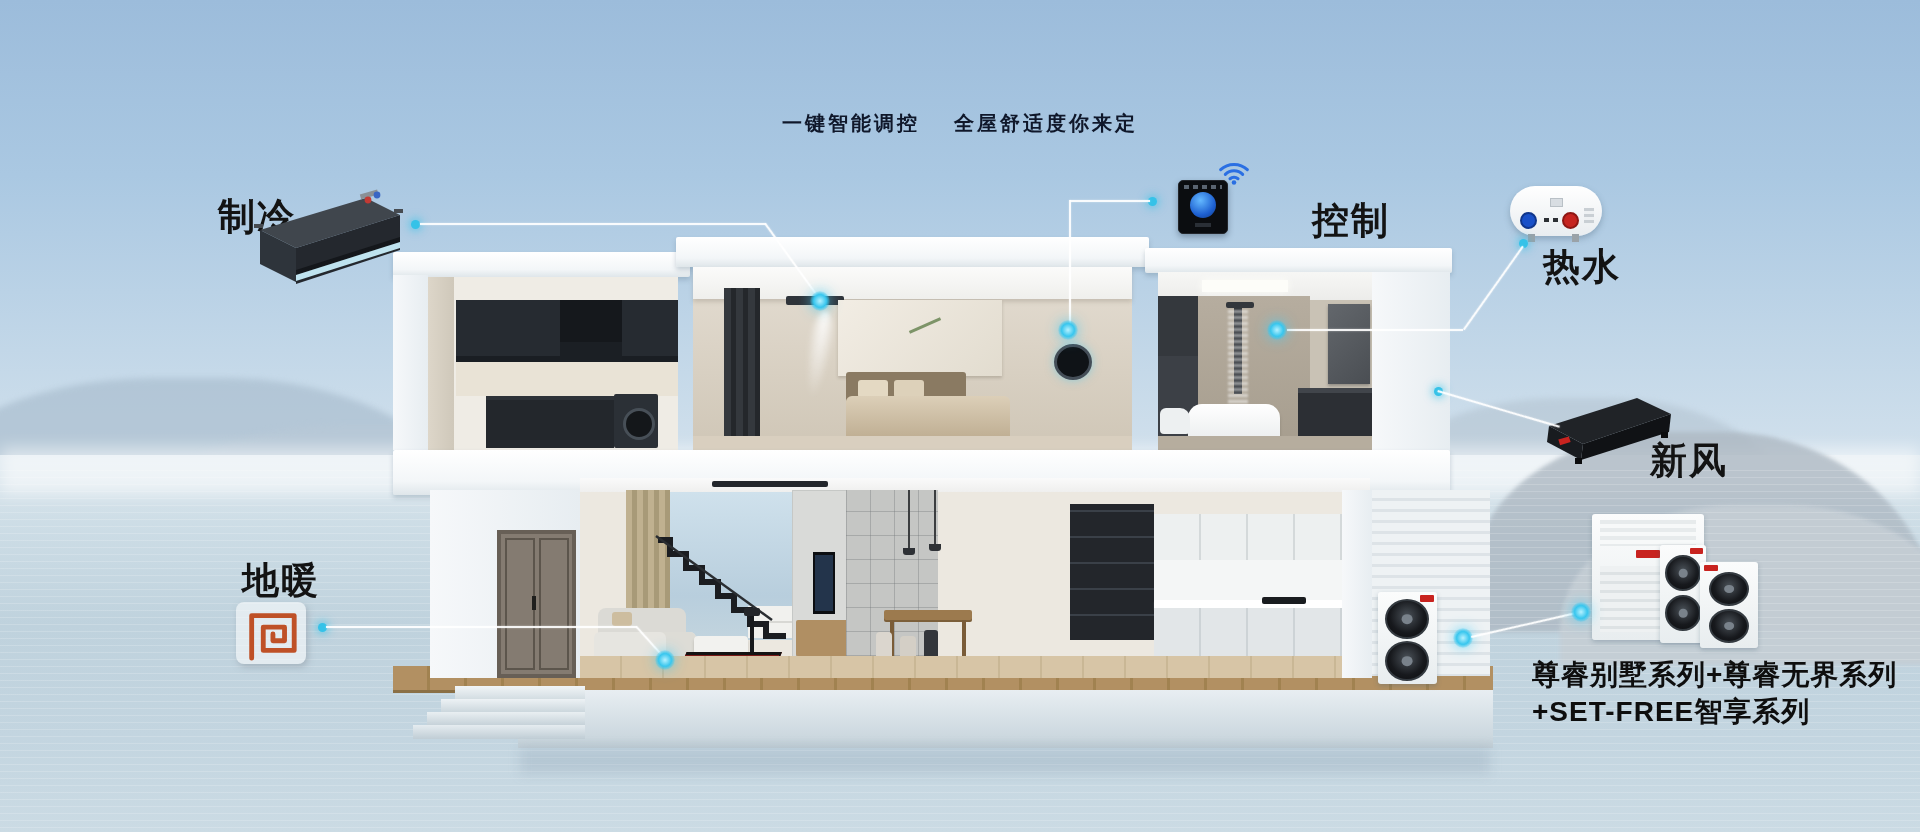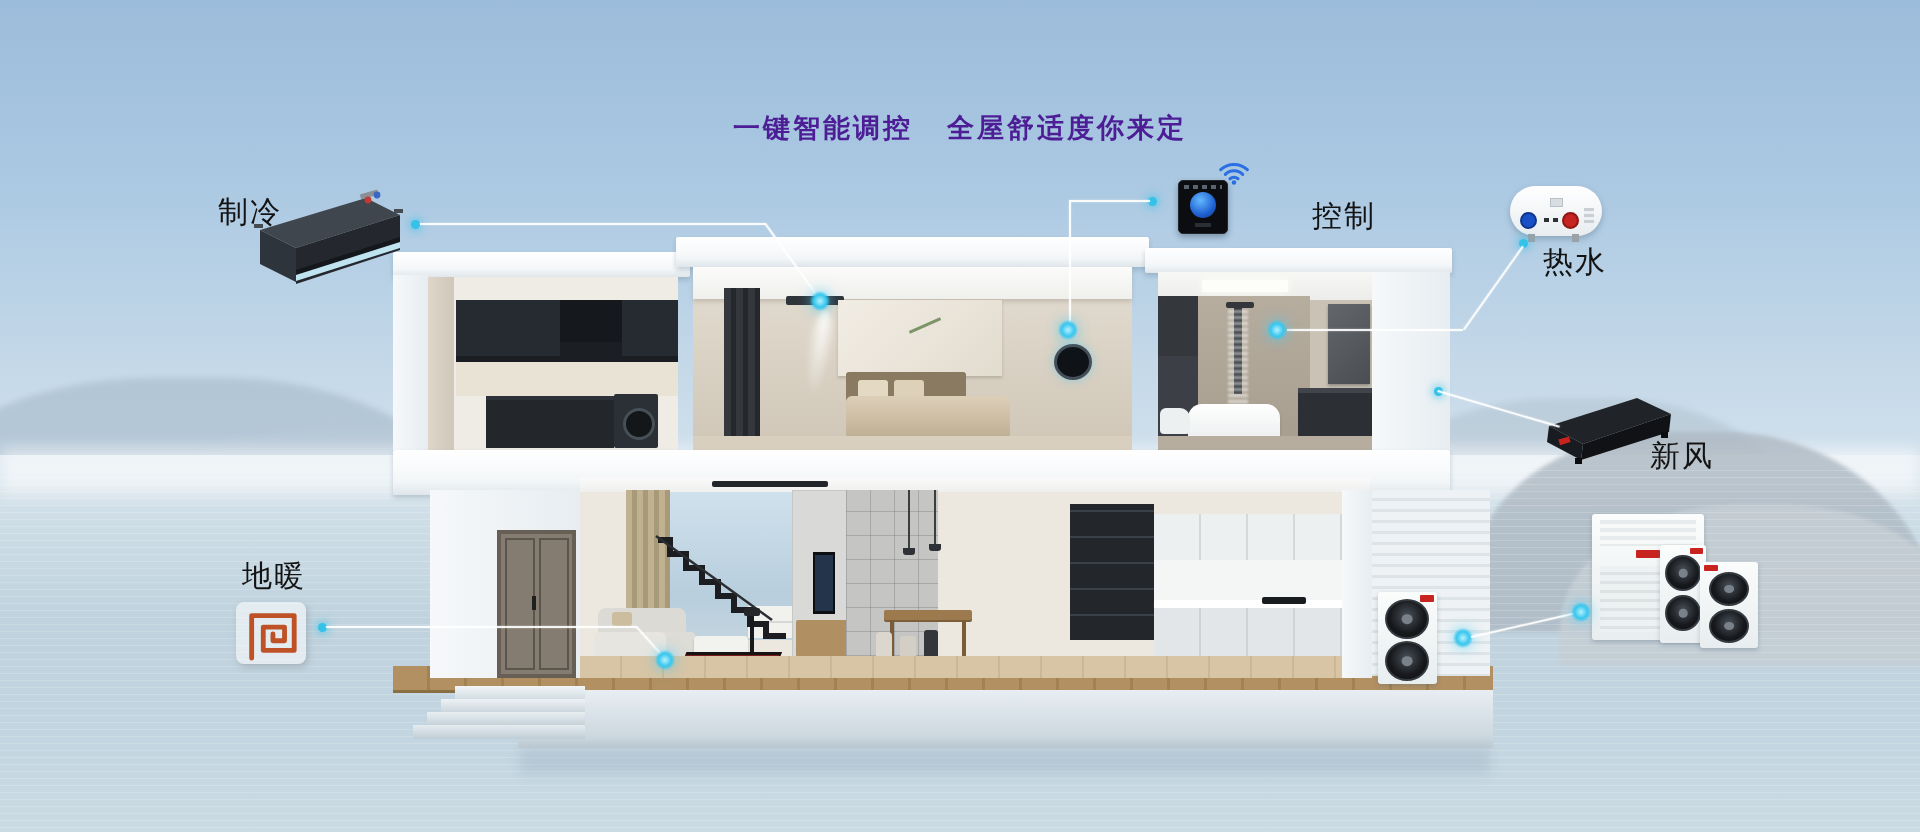--- a/index.html
+++ b/index.html
@@ -18,7 +18,7 @@
   
   .title{left:0;top:38px;width:1920px;text-align:center;color:#fff;font-size:56px;
          font-weight:800;letter-spacing:5px;text-shadow:0 1px 3px rgba(80,110,140,.25);}
-  .subtitle{left:0;top:110px;width:1920px;text-align:center;color:#4c1d95;font-size:27px;
+  .subtitle{left:0;top:110px;width:1920px;text-align:center;color:#0f172a;font-size:20px;
             font-weight:600;letter-spacing:3px;}
   .subtitle .gap{display:inline-block;width:34px;}
   .lbl{color:#131313;font-size:30px;font-weight:400;letter-spacing:2px;}

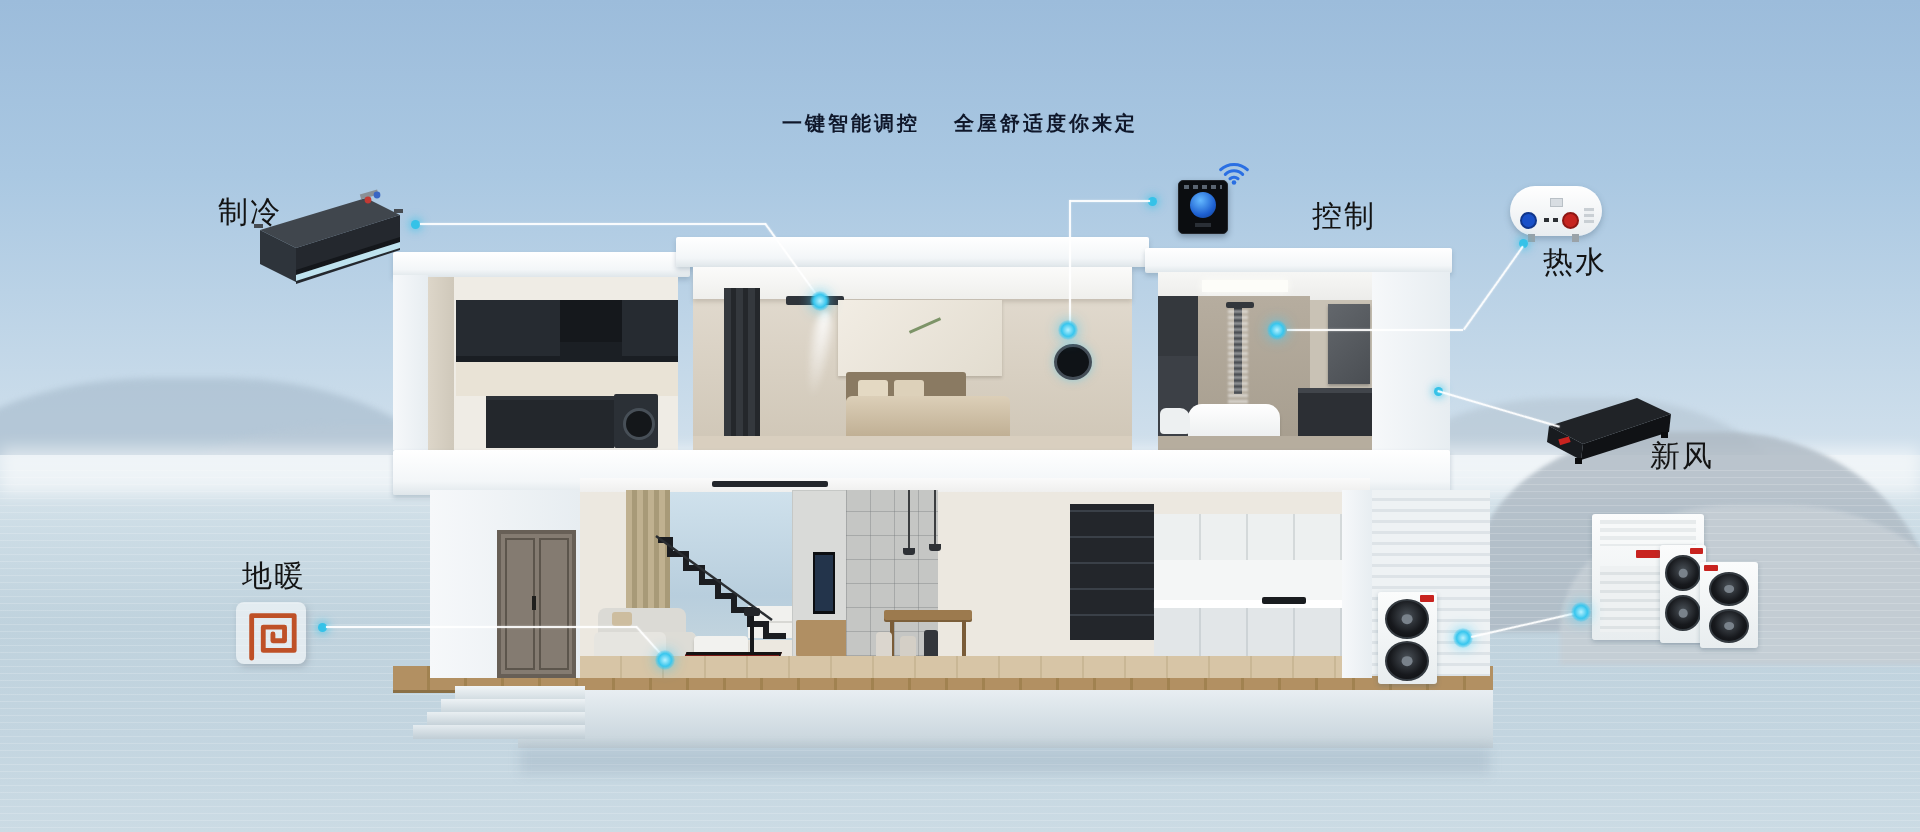--- a/index.html
+++ b/index.html
@@ -21,7 +21,7 @@
   .subtitle{left:0;top:110px;width:1920px;text-align:center;color:#0f172a;font-size:20px;
             font-weight:600;letter-spacing:3px;}
   .subtitle .gap{display:inline-block;width:34px;}
-  .lbl{color:#131313;font-size:30px;font-weight:400;letter-spacing:2px;}
+  .lbl{color:#131313;font-size:37px;font-weight:700;letter-spacing:2px;}
   .series{color:#0e0e0e;font-size:28px;font-weight:700;line-height:37px;letter-spacing:1px;}
   
   .ln{height:2px;background:rgba(255,255,255,.92);transform-origin:0 0;box-shadow:0 0 2px rgba(255,255,255,.5);}

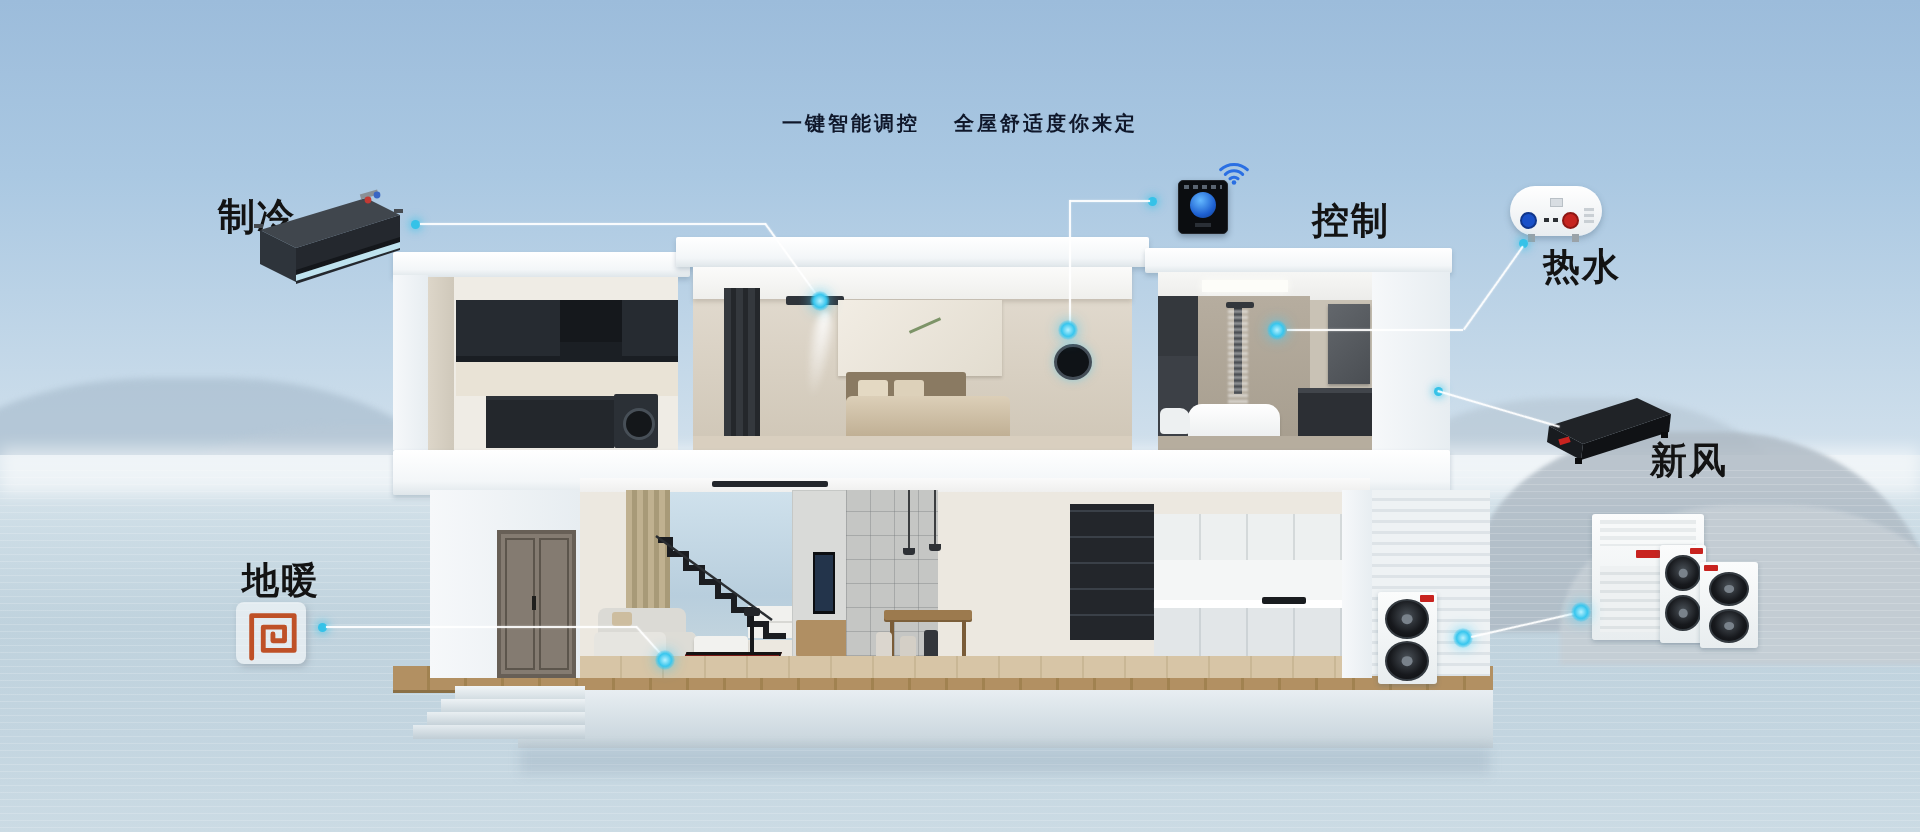--- a/index.html
+++ b/index.html
@@ -200,6 +200,10 @@
     <div class="a fan" style="left:9px;top:10px;width:40px;height:34px;"></div>
     <div class="a fan" style="left:9px;top:47px;width:40px;height:34px;"></div>
   </div>
+  <div class="a series" style="left:1532px;top:656px;">
+    <div>尊睿别墅系列+尊睿无界系列</div>
+    <div>+SET-FREE智享系列</div>
+  </div>
 
   <div class="a lbl" style="left:218px;top:192px;">制冷</div>
   <svg class="a" style="left:248px;top:184px;" width="165" height="115" viewBox="0 0 165 115">

